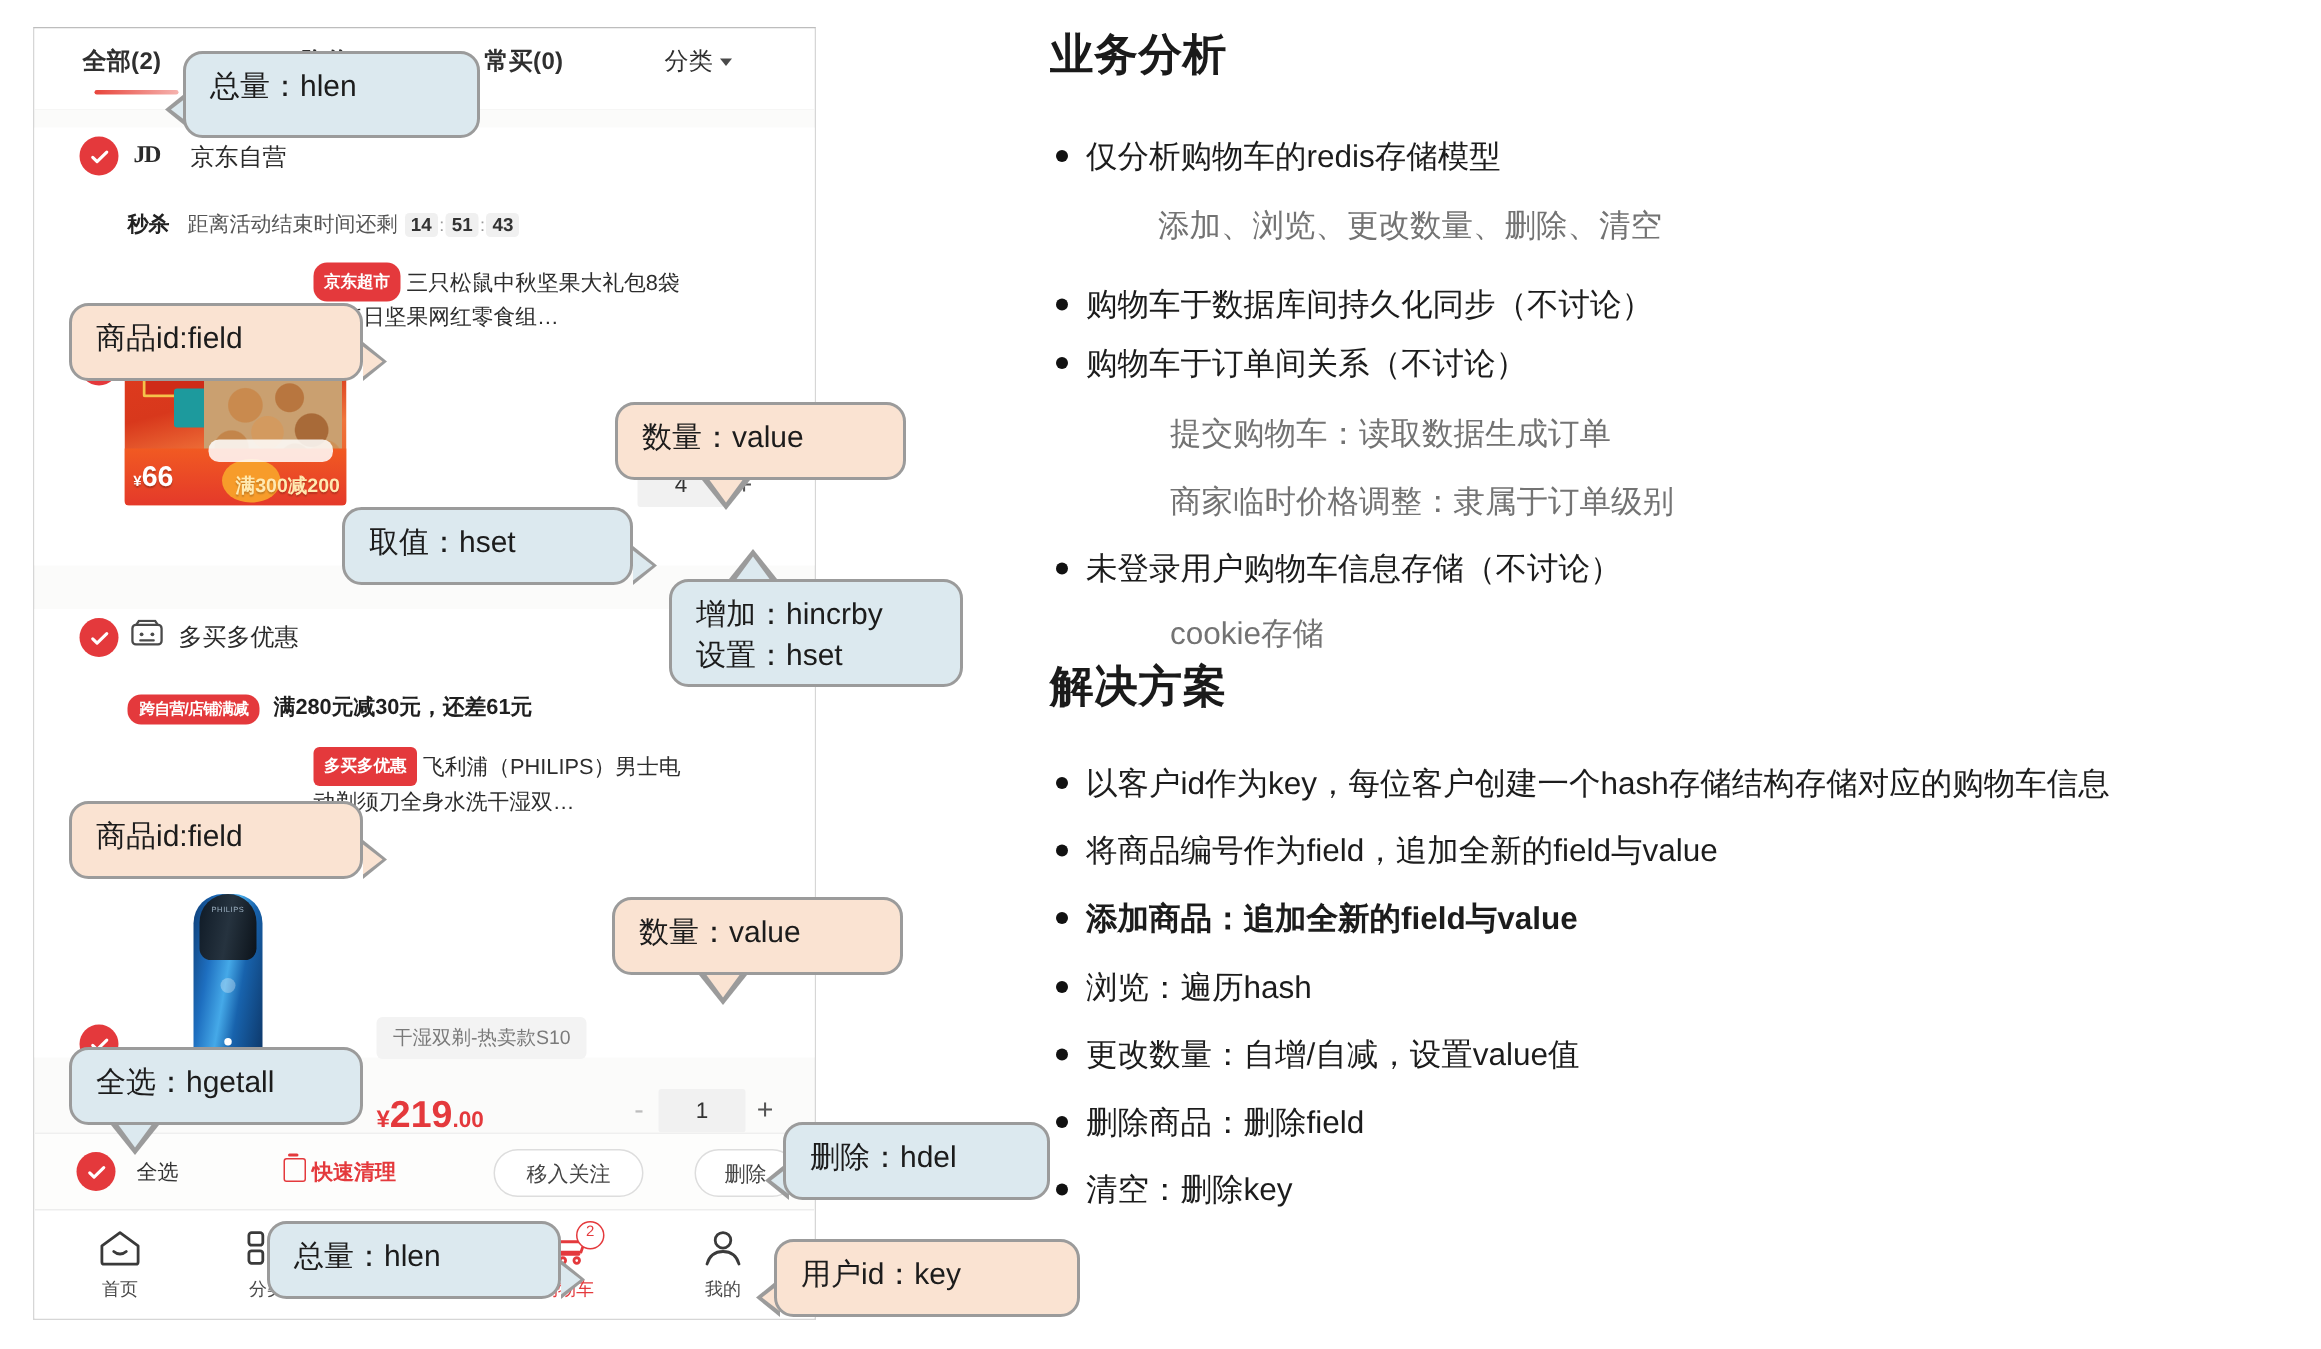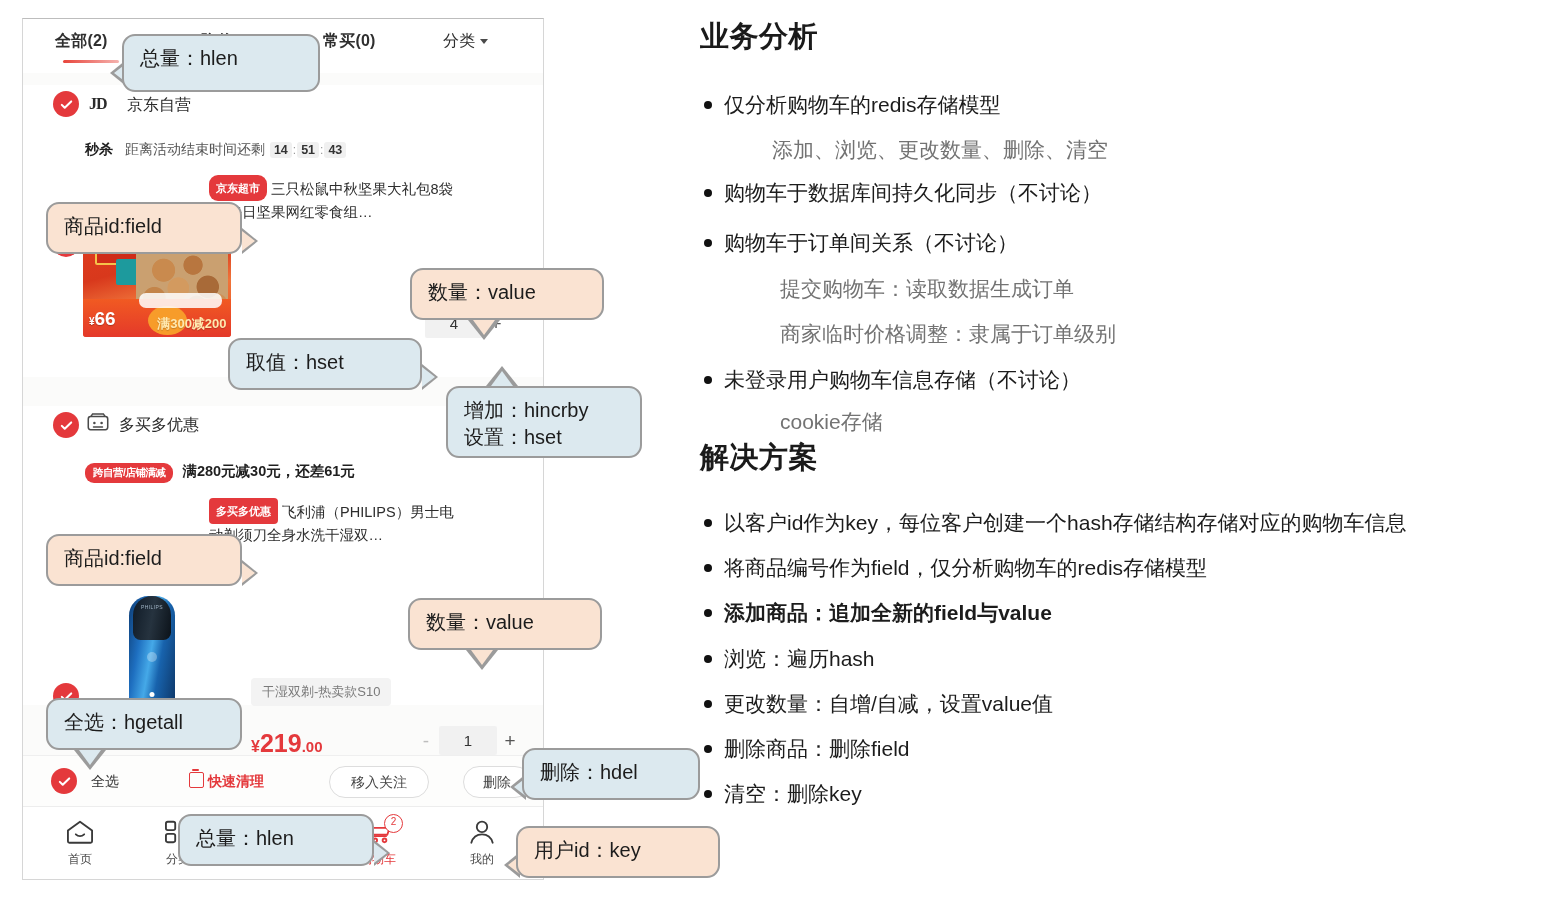--- a/index.html
+++ b/index.html
@@ -546,7 +546,7 @@
 
   <div class="bullet-li" style="left:14px;top:91px;"><i class="dot"></i><span>仅分析购物车的redis存储模型</span></div>
   <div class="sub-li" style="left:82px;top:136px;"><span>添加、浏览、更改数量、删除、清空</span></div>
-  <div class="bullet-li" style="left:14px;top:179px;"><i class="dot"></i><span>购物车于数据库间持久化同步（不讨论）</span></div>
+  <div class="bullet-li" style="left:14px;top:190px;"><i class="dot"></i><span>购物车于数据库间持久化同步（不讨论）</span></div>
   <div class="bullet-li" style="left:14px;top:229px;"><i class="dot"></i><span>购物车于订单间关系（不讨论）</span></div>
   <div class="sub-li" style="left:90px;top:275px;"><span>提交购物车：读取数据生成订单</span></div>
   <div class="sub-li" style="left:90px;top:320px;"><span>商家临时价格调整：隶属于订单级别</span></div>

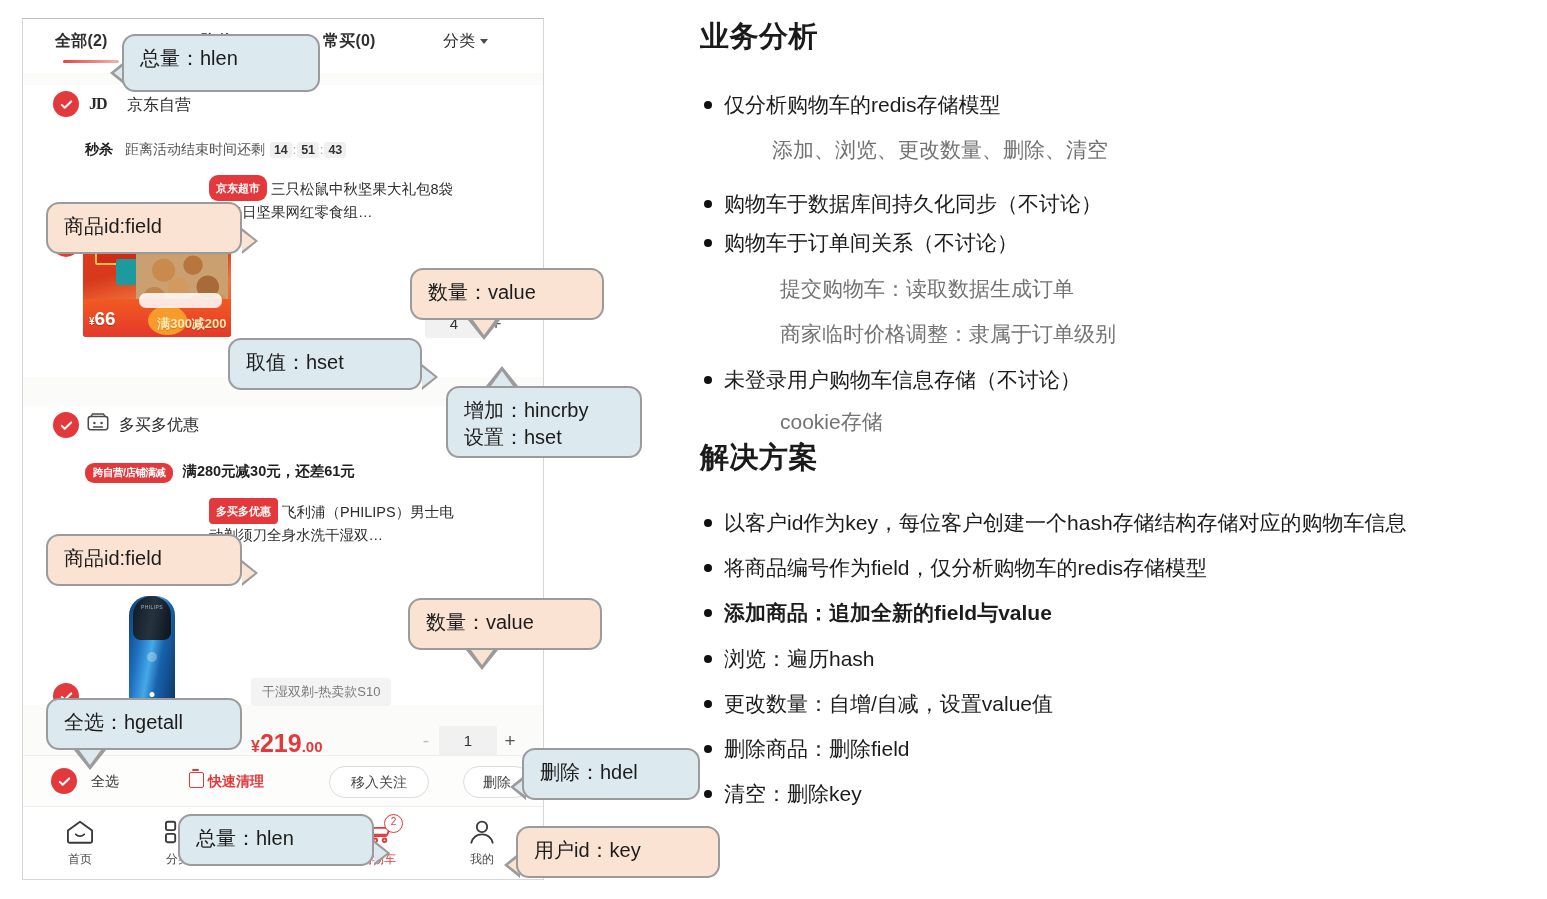--- a/index.html
+++ b/index.html
@@ -556,7 +556,7 @@
   <div class="h1" id="h-sol">解决方案</div>
 
   <div class="bullet-li" style="left:14px;top:509px;"><i class="dot"></i><span>以客户id作为key，每位客户创建一个hash存储结构存储对应的购物车信息</span></div>
-  <div class="bullet-li" style="left:14px;top:554px;"><i class="dot"></i><span>将商品编号作为field，仅分析购物车的redis存储模型</span></div>
+  <div class="bullet-li" style="left:14px;top:554px;"><i class="dot"></i><span>将商品编号作为field，追加全新的field与value</span></div>
   <div class="bullet-li" style="left:14px;top:599px;font-weight:bold;"><i class="dot"></i><span>添加商品：追加全新的field与value</span></div>
   <div class="bullet-li" style="left:14px;top:645px;"><i class="dot"></i><span>浏览：遍历hash</span></div>
   <div class="bullet-li" style="left:14px;top:690px;"><i class="dot"></i><span>更改数量：自增/自减，设置value值</span></div>

